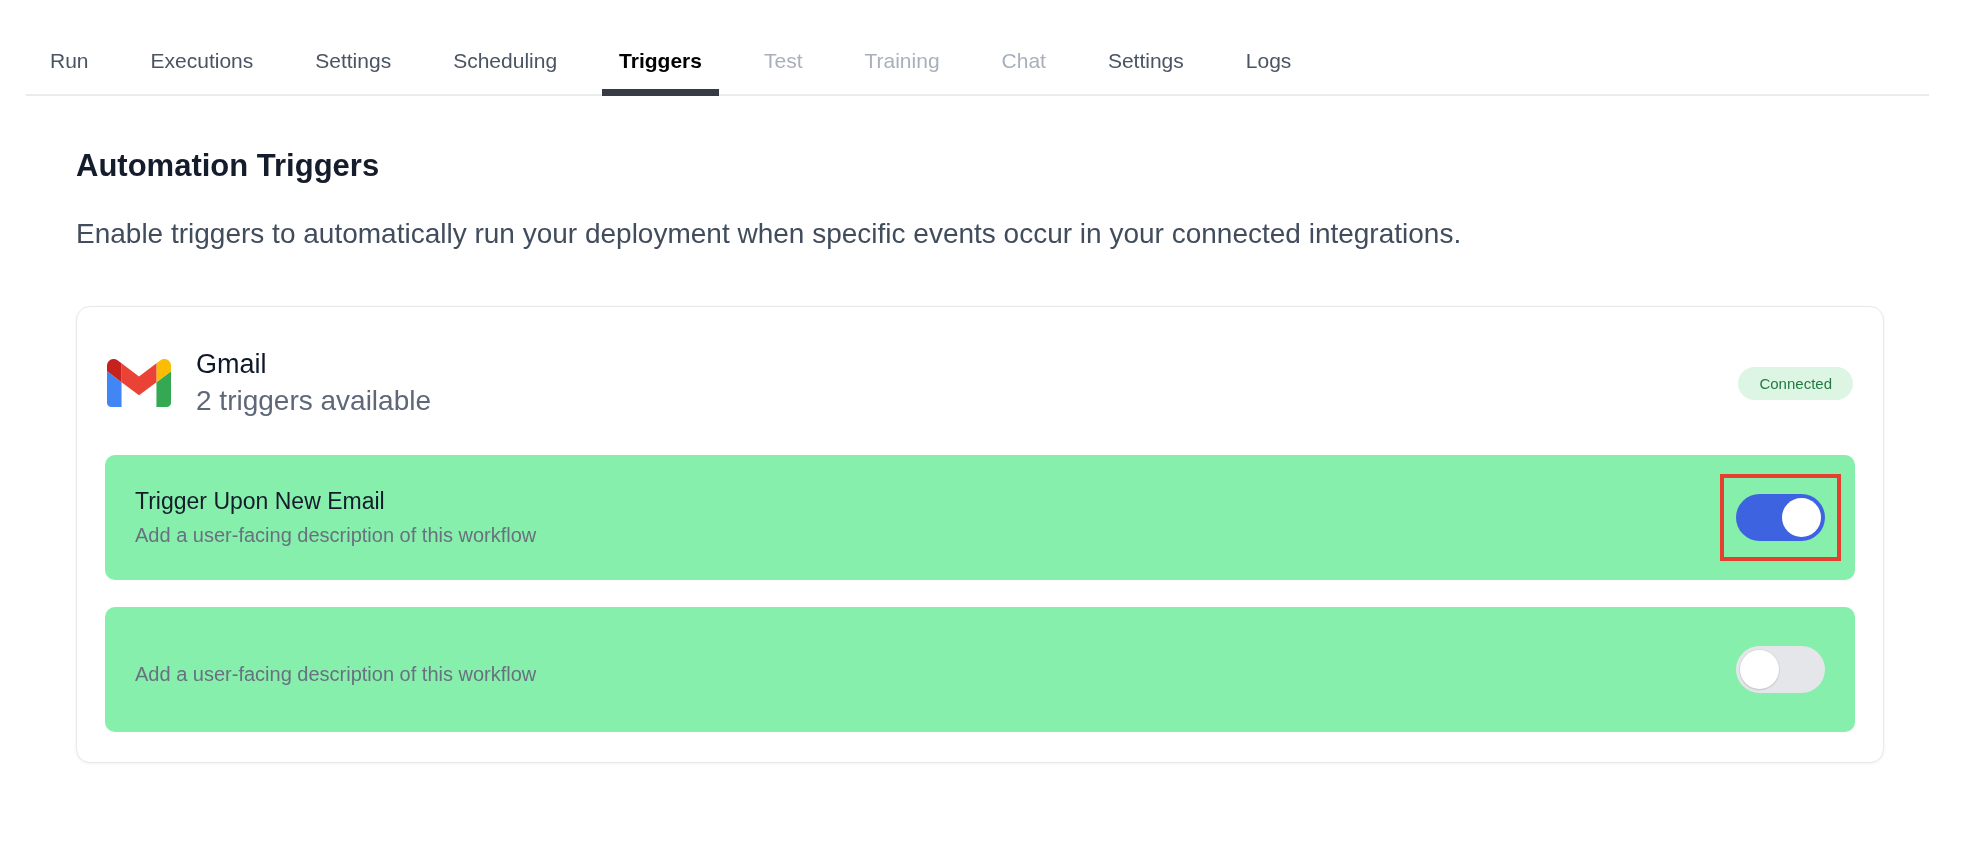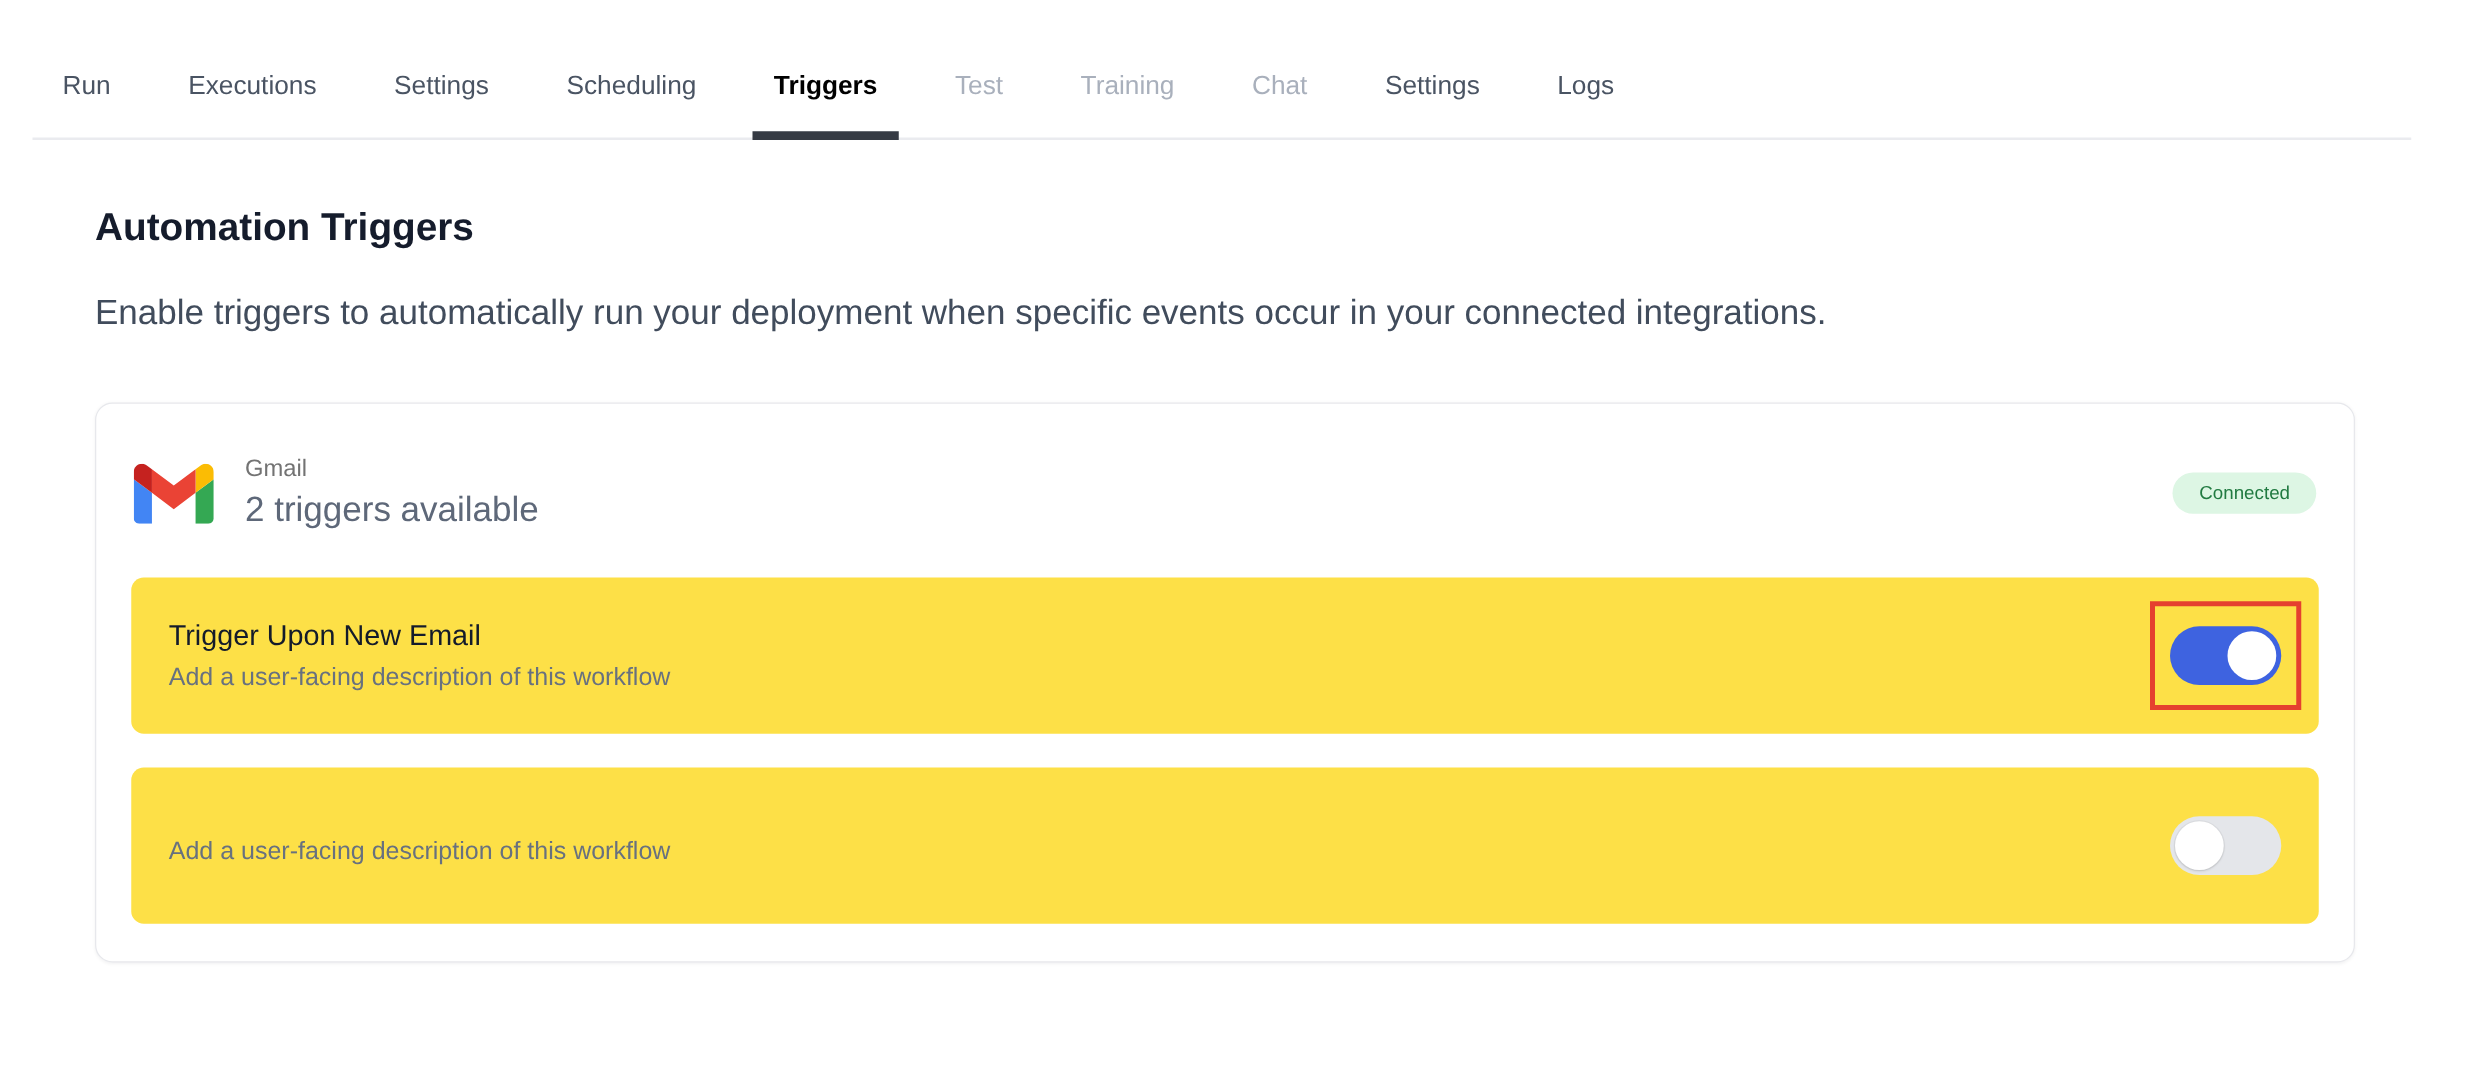--- a/index.html
+++ b/index.html
@@ -8,7 +8,7 @@
     -webkit-font-smoothing:antialiased; overflow:hidden; }
 
   
-  .tabbar { margin:0 55px 0 26px; height:112px; border-bottom:2px solid #eaebef;
+  .tabbar { margin:0 55px 0 26px; height:96px; border-bottom:2px solid #eaebef;
     display:flex; align-items:center; gap:62px; padding:28px 0 0 24px; }
   .tab { font-size:21px; color:#4a5463; cursor:pointer; position:relative;
     height:100%; display:flex; align-items:center; white-space:nowrap; }

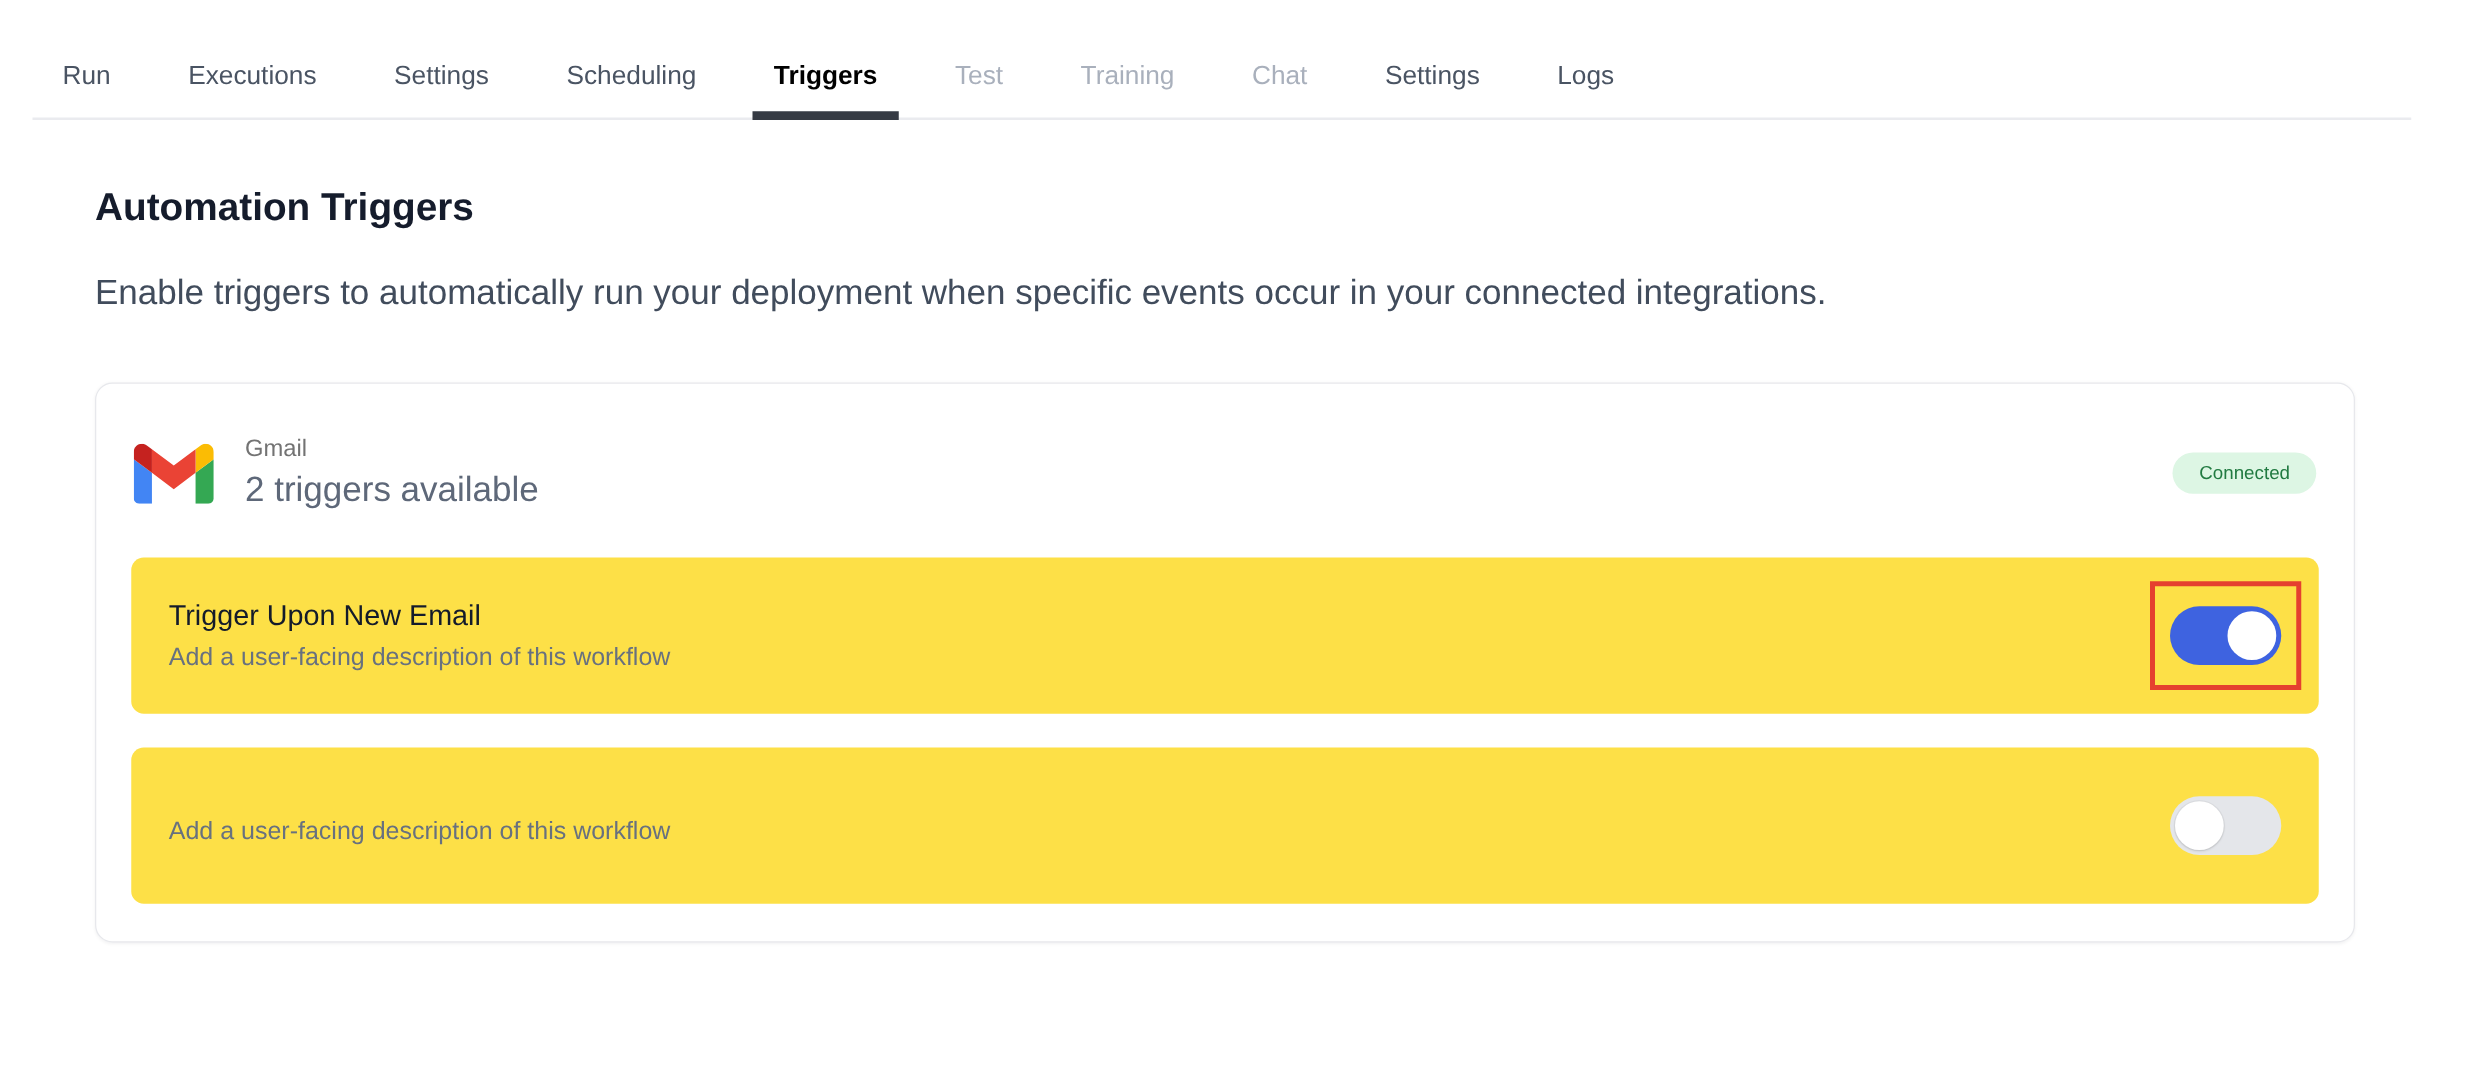--- a/index.html
+++ b/index.html
@@ -29,7 +29,7 @@
     margin-bottom:38px; padding:0 2px; }
   .header-left { display:flex; align-items:center; gap:25px; }
   .gmail-logo svg { width:64px; height:48px; display:block; }
-  .int-name { font-size:19px; font-weight:500; color:#737373; }
+  .int-name { font-size:27px; font-weight:500; color:#0f172a; }
   .int-sub { font-size:28px; color:#5e6879; margin-top:5px; }
   .badge { font-size:15px; color:var(--badge-text,#217a41);
     background:var(--badge-bg,#ddf6e4); padding:8px 21px; border-radius:999px;

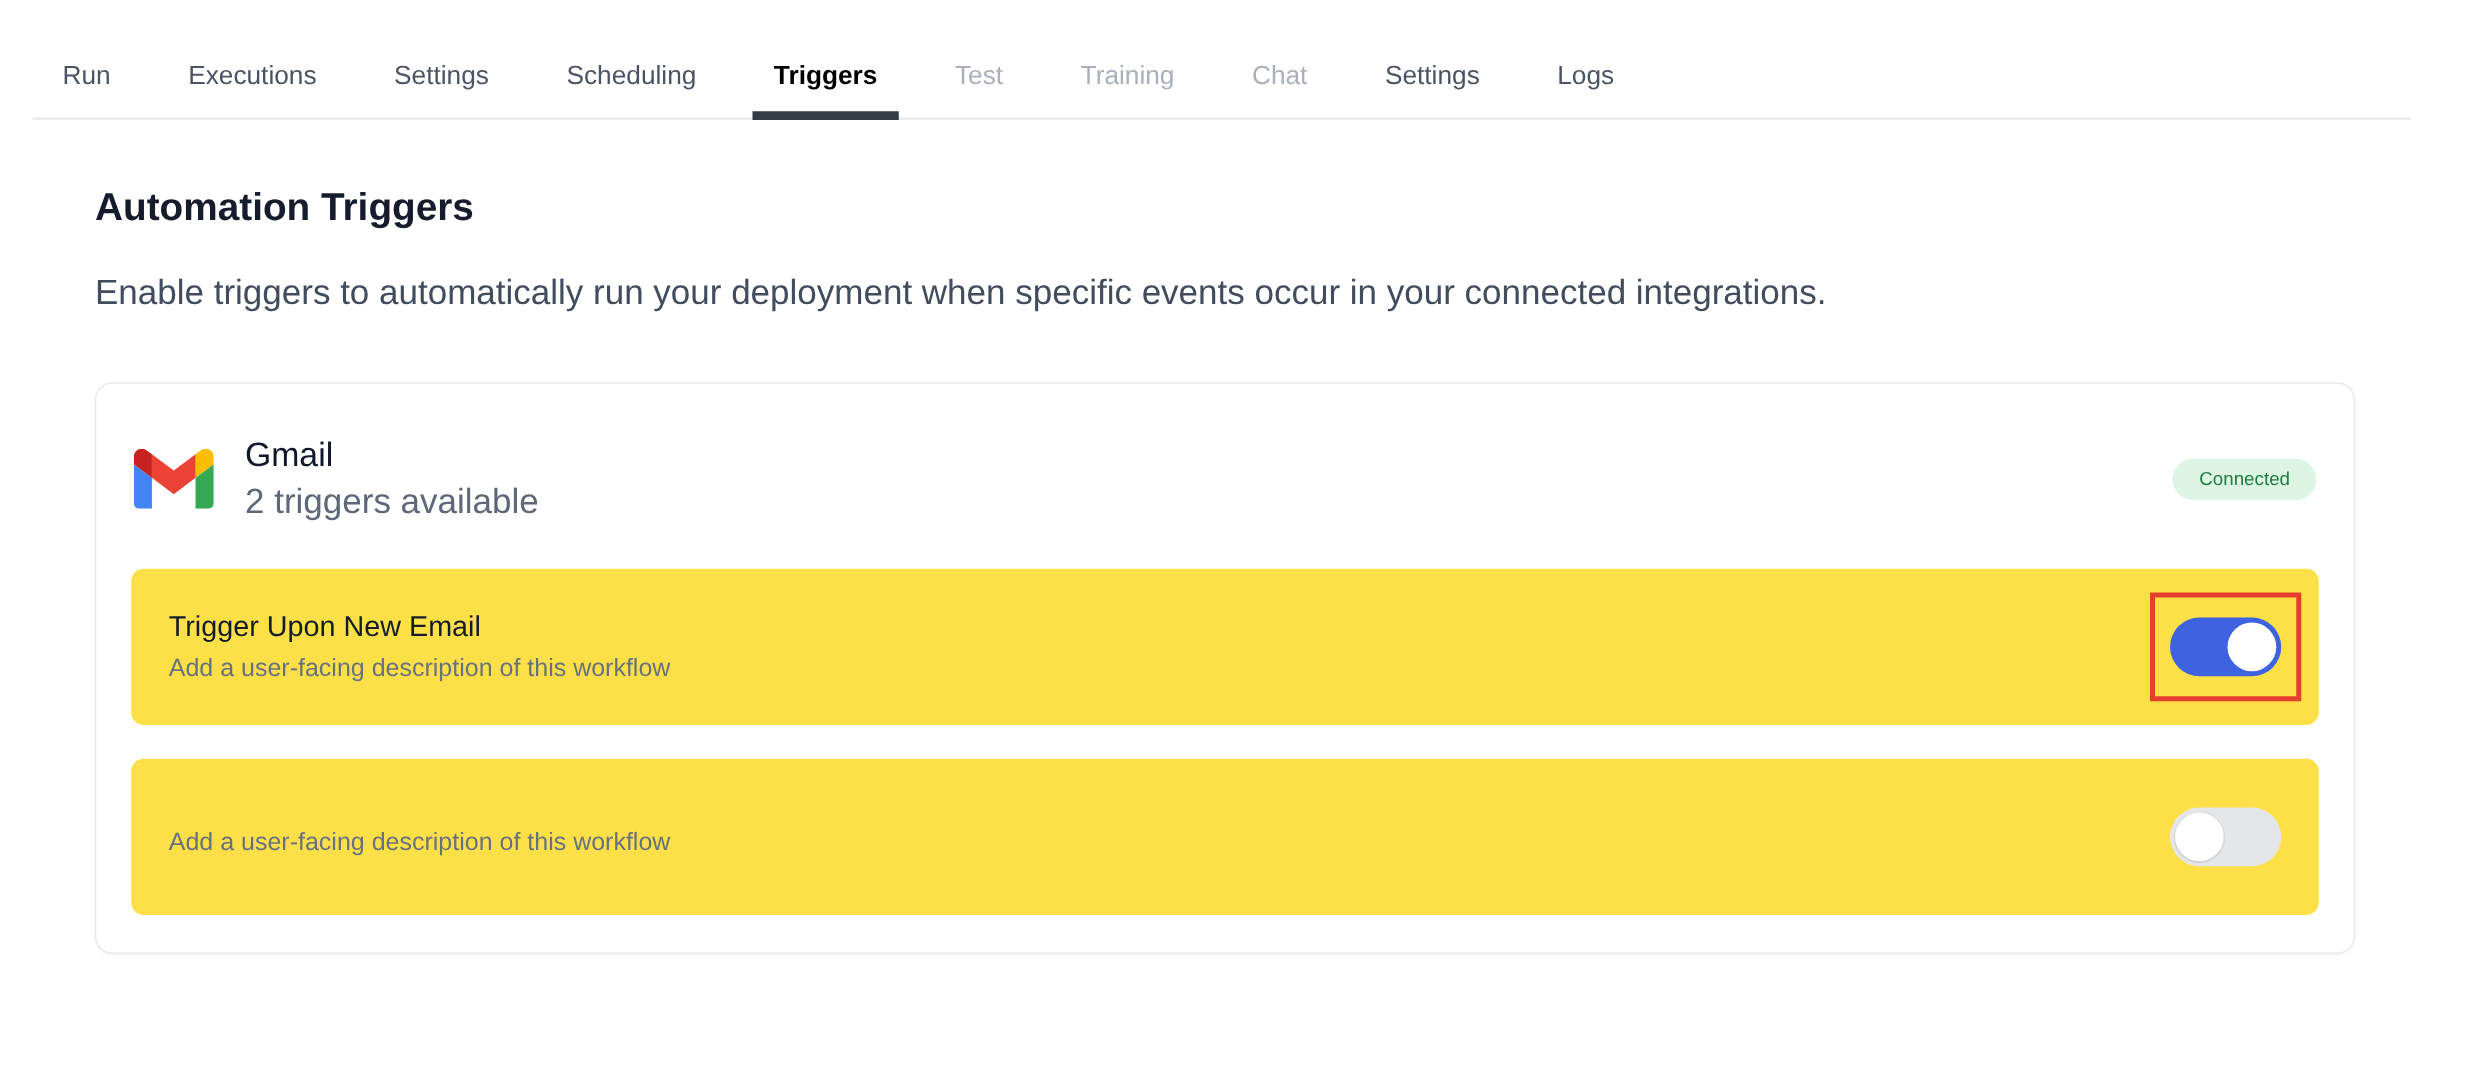--- a/index.html
+++ b/index.html
@@ -36,7 +36,7 @@
     white-space:nowrap; }
 
   
-  .trigger-row { background:#fde047; border-radius:10px; height:125px;
+  .trigger-row { background:#86efac; border-radius:10px; height:125px;
     padding:0 30px; display:flex; align-items:center; justify-content:space-between; }
   .trigger-row + .trigger-row { margin-top:27px; }
   .t-title { font-size:23px; color:#141b2b; }

